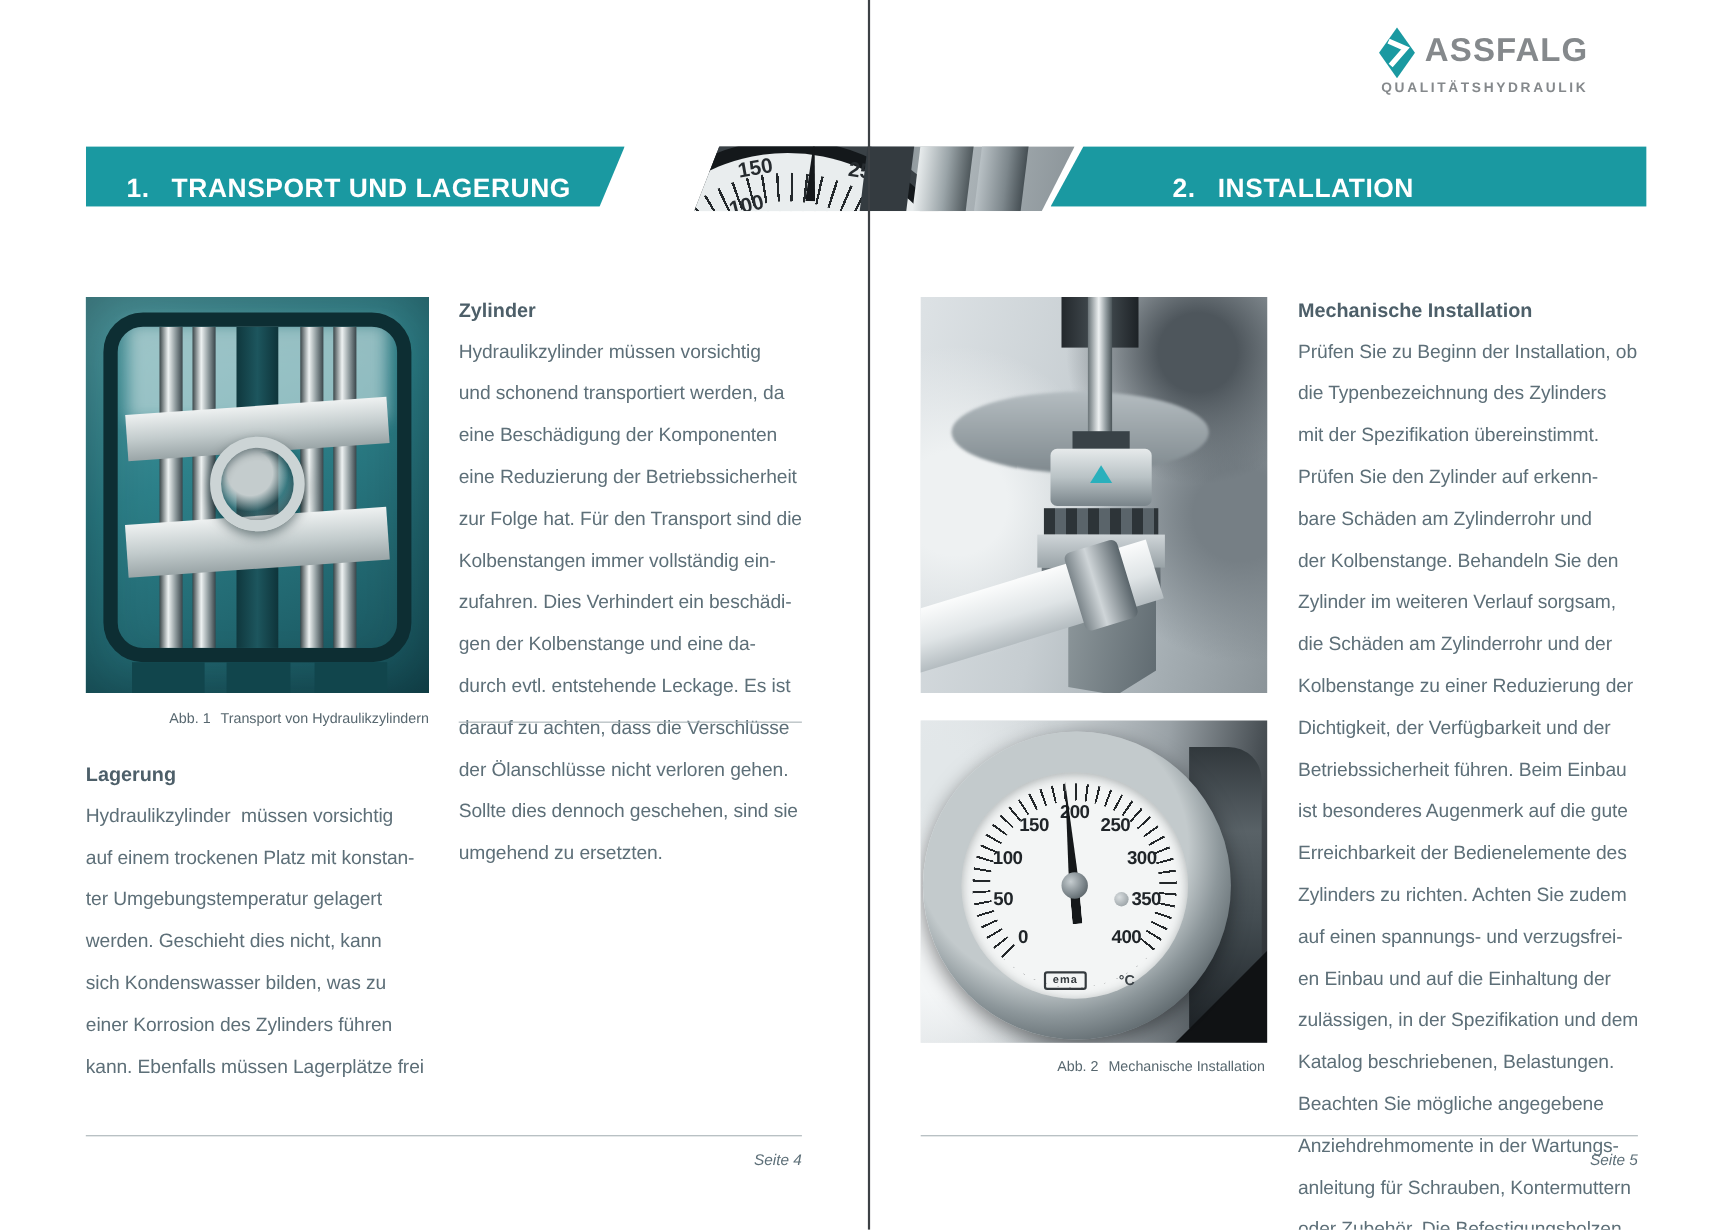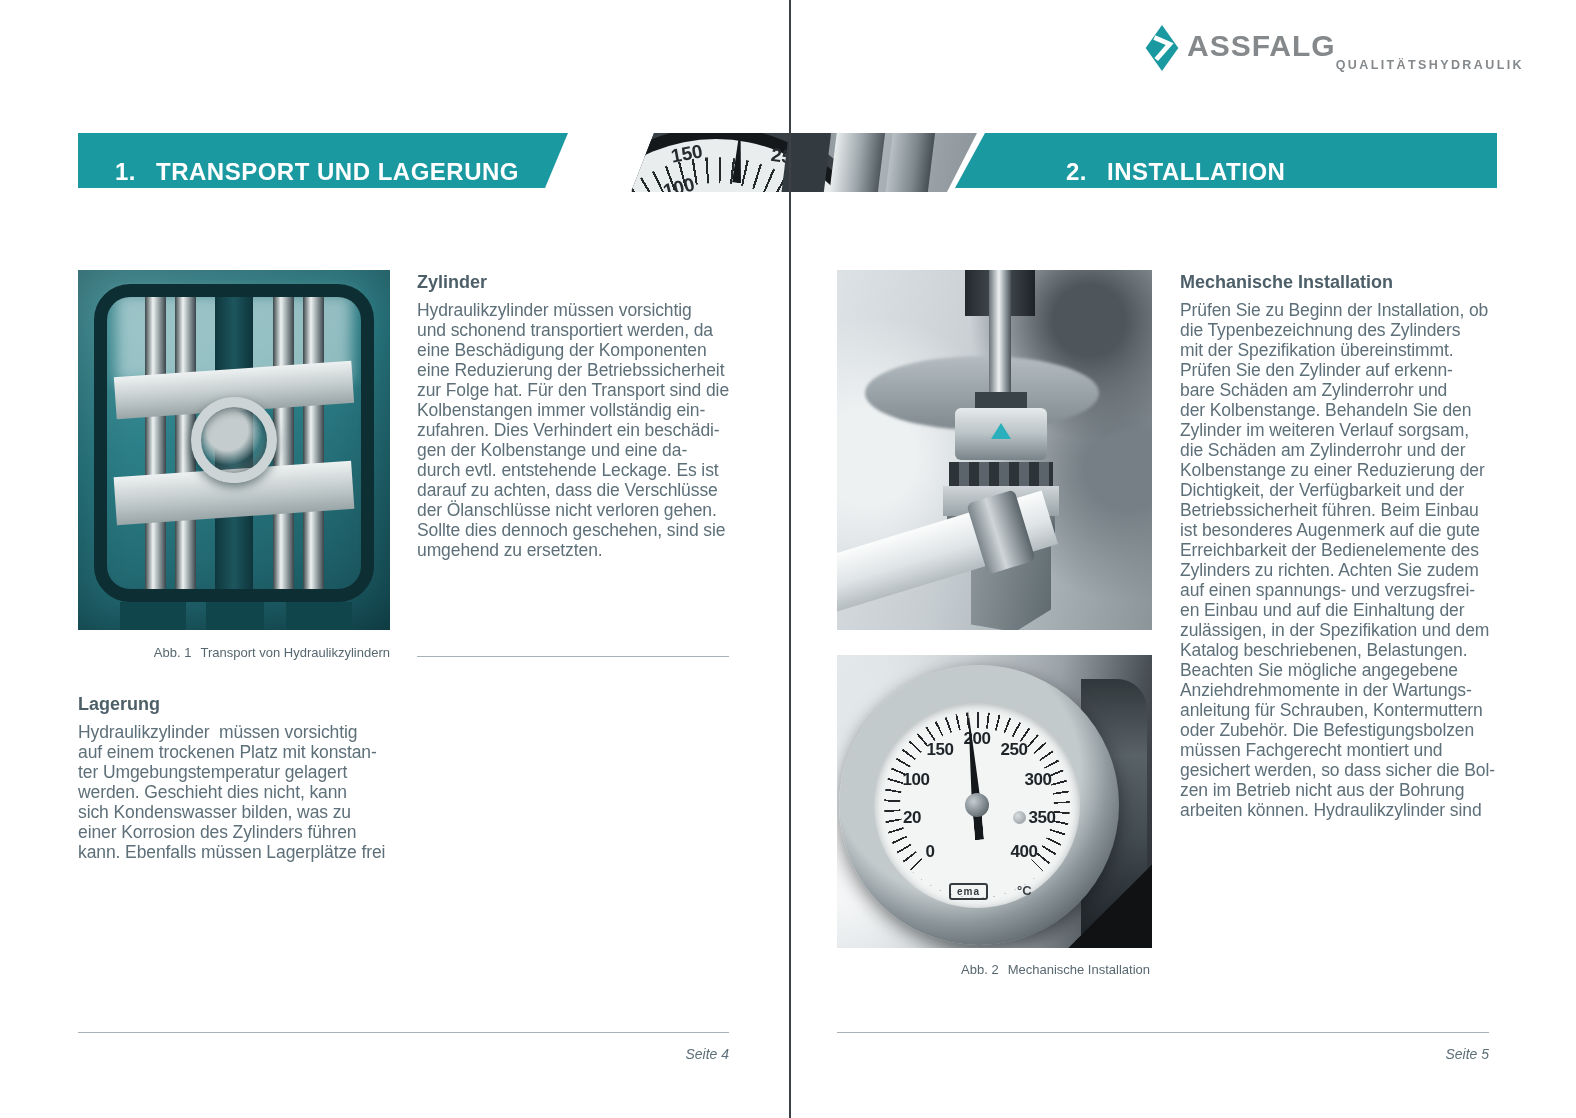--- a/index.html
+++ b/index.html
@@ -9,7 +9,7 @@
   .abs { position:absolute; }
 
   
-  .logo { position:absolute; top:24px; left:1344px; width:180px; display:flex; flex-direction:row; align-items:flex-end;justify-content:flex-end; }
+  .logo { position:absolute; top:24px; left:1264px; width:180px; display:flex; flex-direction:column; align-items:flex-end; }
   .logo-row { display:flex; align-items:flex-start; }
   .logo-brand { font-size:30px; font-weight:bold; color:#85898c; letter-spacing:1px; line-height:44px; margin-left:5px; }
   .logo-tag { font-size:12.5px; font-weight:bold; color:#85898c; letter-spacing:2.4px; margin-top:1px; }

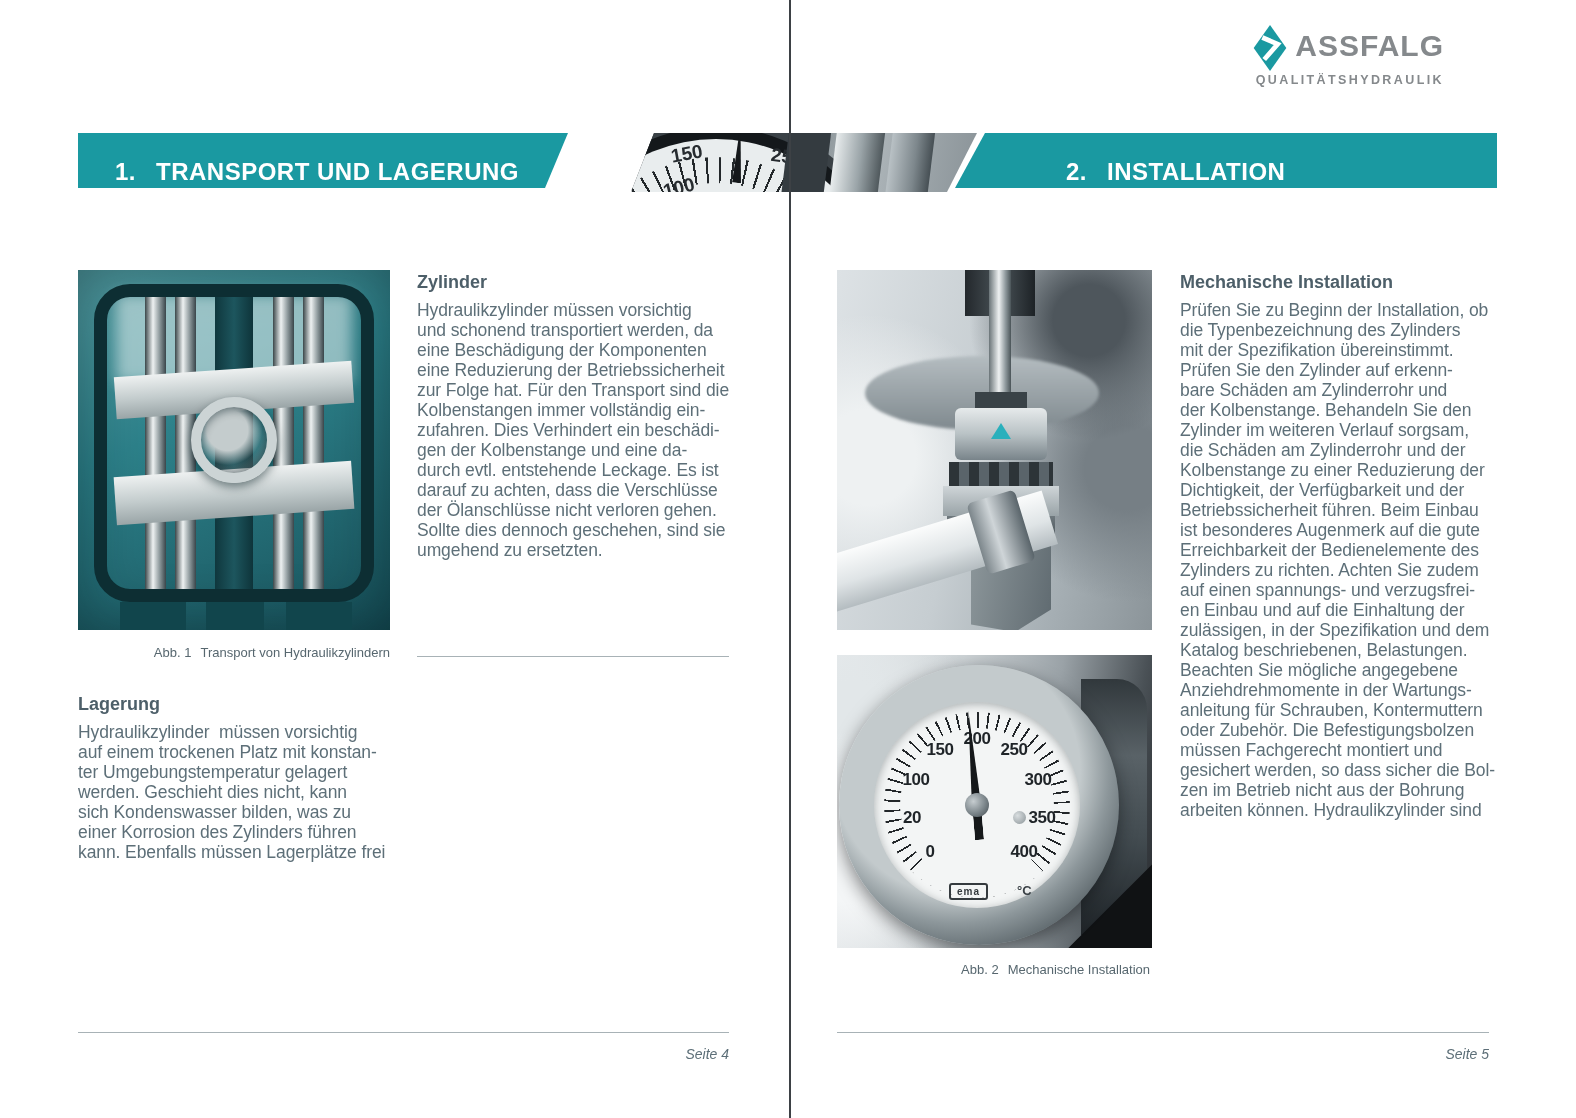--- a/index.html
+++ b/index.html
@@ -41,7 +41,7 @@
 
   
   .h3 { font-size:18px; font-weight:bold; color:#4d5f69; }
-  .para { font-size:17.5px; line-height:20px; color:#5d6f78; white-space:pre; letter-spacing:-0.1px; }
+  .para { font-size:17.5px; line-height:38px; color:#5d6f78; white-space:pre; letter-spacing:-0.1px; }
   .cap { font-size:13px; color:#57676f; text-align:right; }
   .cap .cap-label { margin-right:9px;margin-top:12px; }
   .rule { position:absolute; height:1px; background:#a8b2b6; }

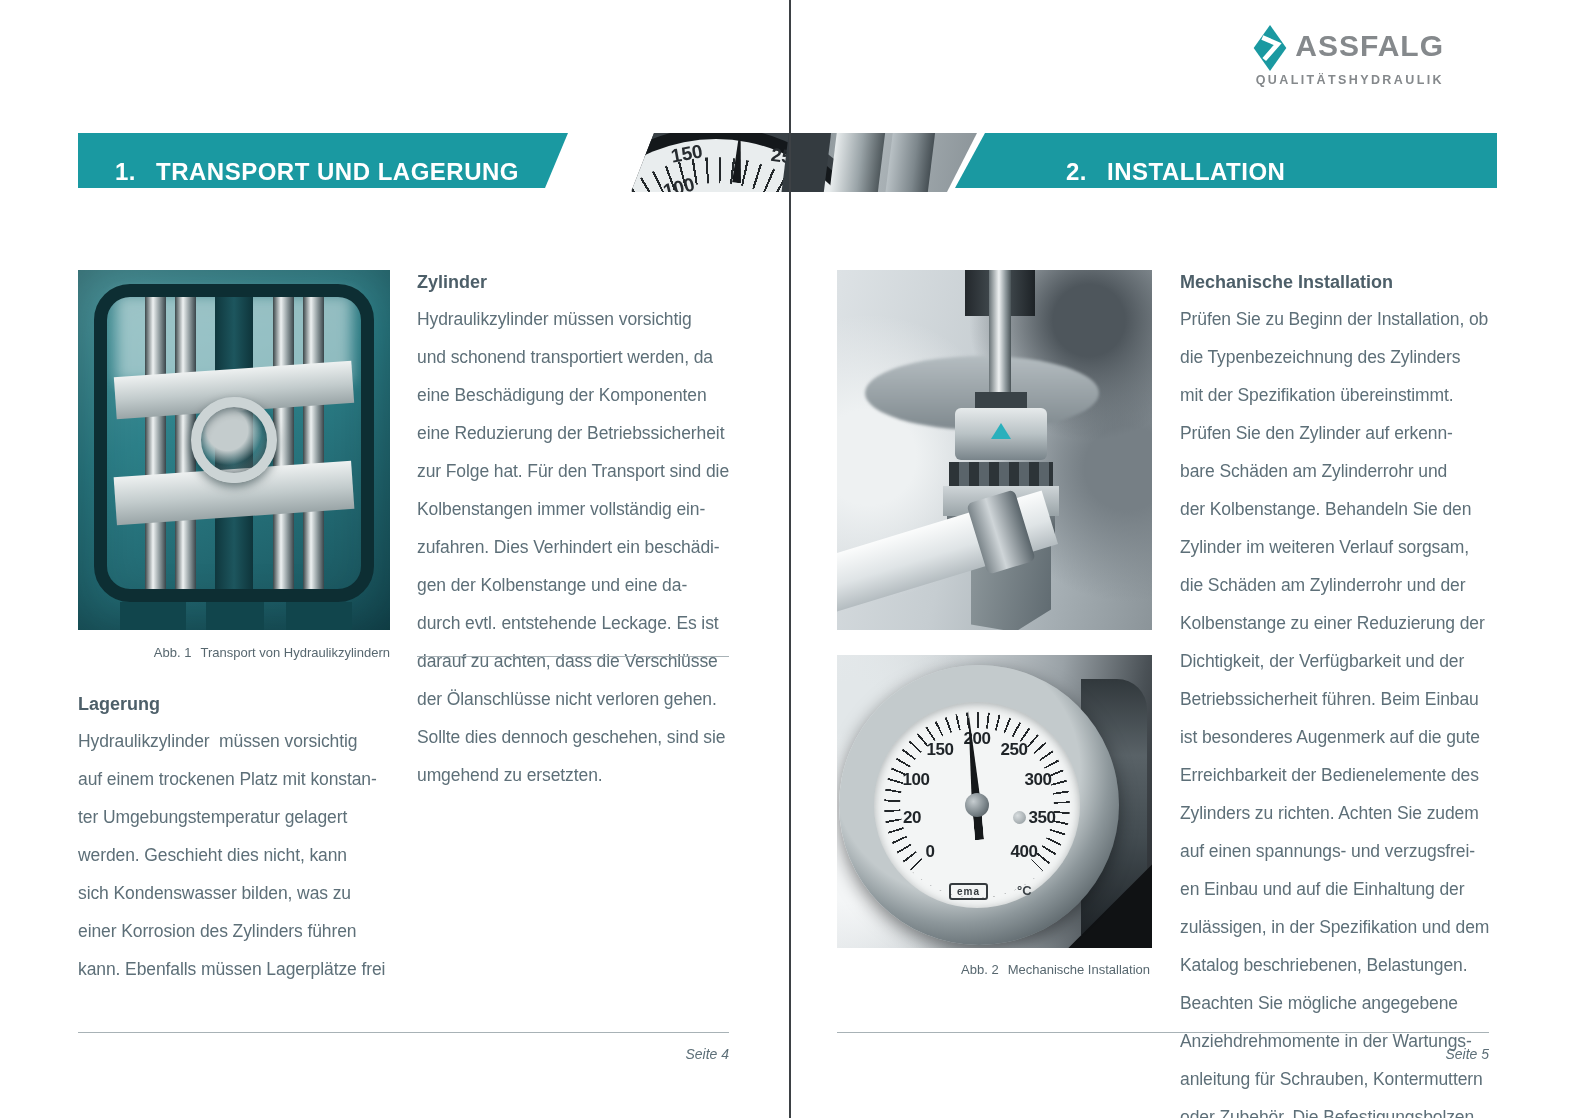--- a/index.html
+++ b/index.html
@@ -247,7 +247,7 @@
     <div class="g-tickmask"></div>
     <div class="g-tickcover"></div>
     <span class="gnum" style="left:93px;top:197px">0</span>
-    <span class="gnum" style="left:75px;top:163px">20</span>
+    <span class="gnum" style="left:75px;top:163px">50</span>
     <span class="gnum" style="left:79px;top:125px">100</span>
     <span class="gnum" style="left:103px;top:95px">150</span>
     <span class="gnum" style="left:140px;top:84px">200</span>

